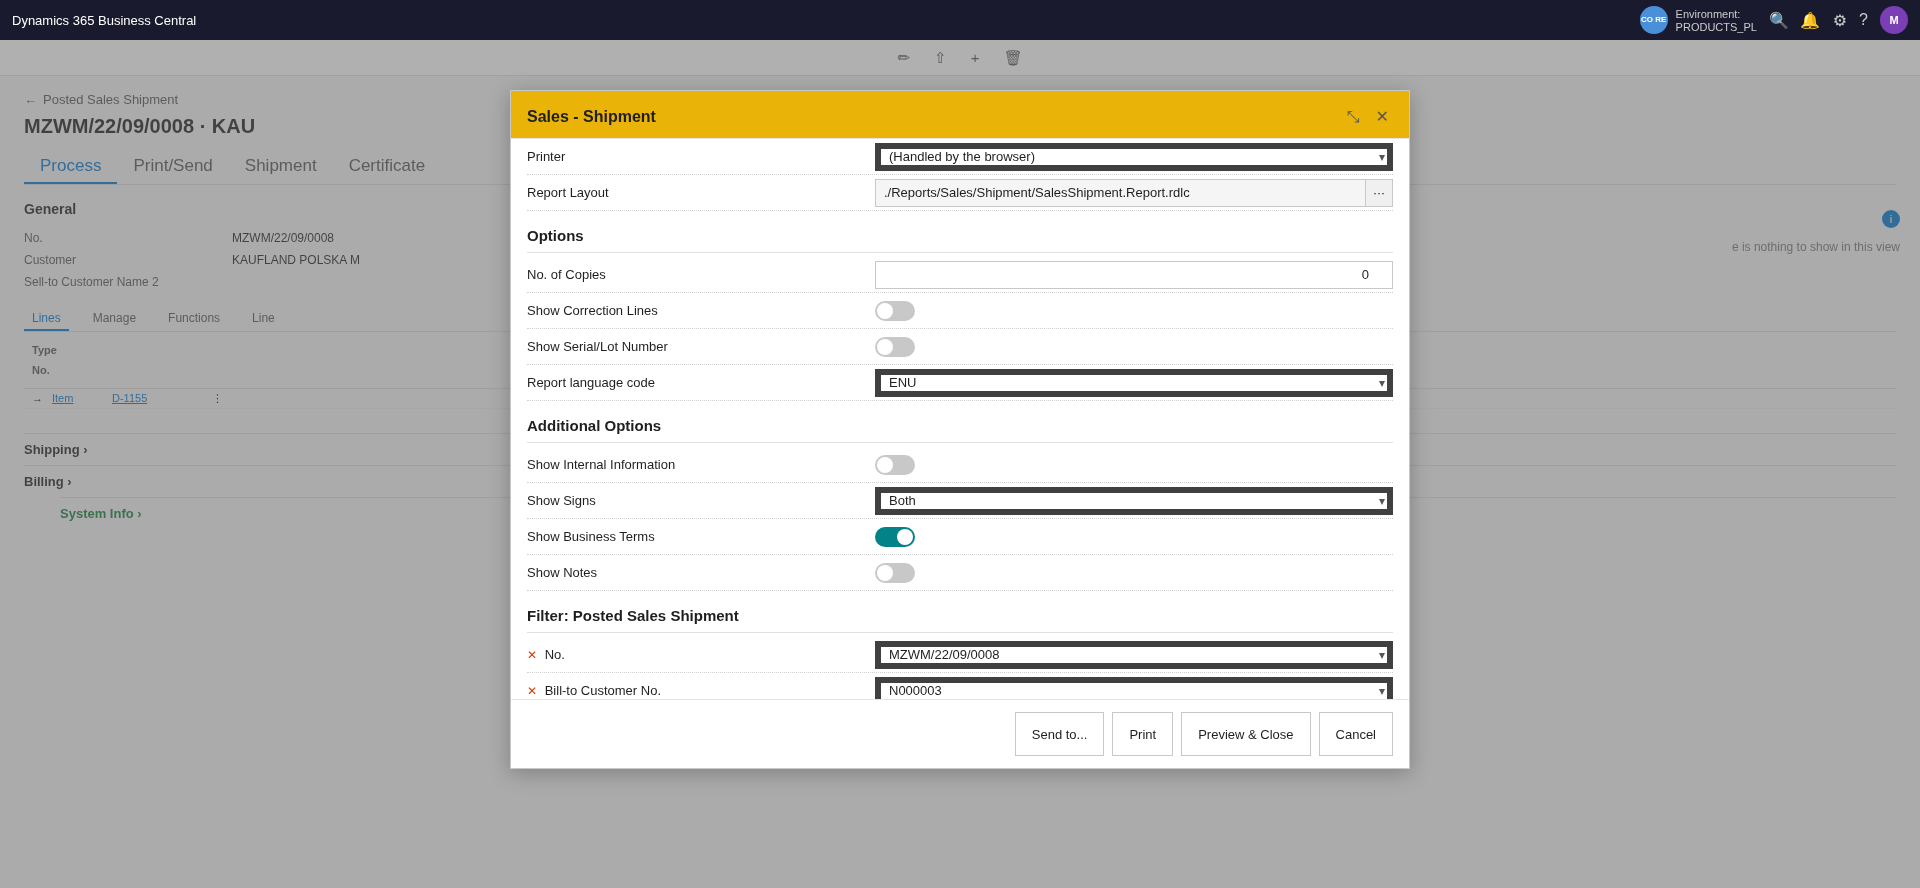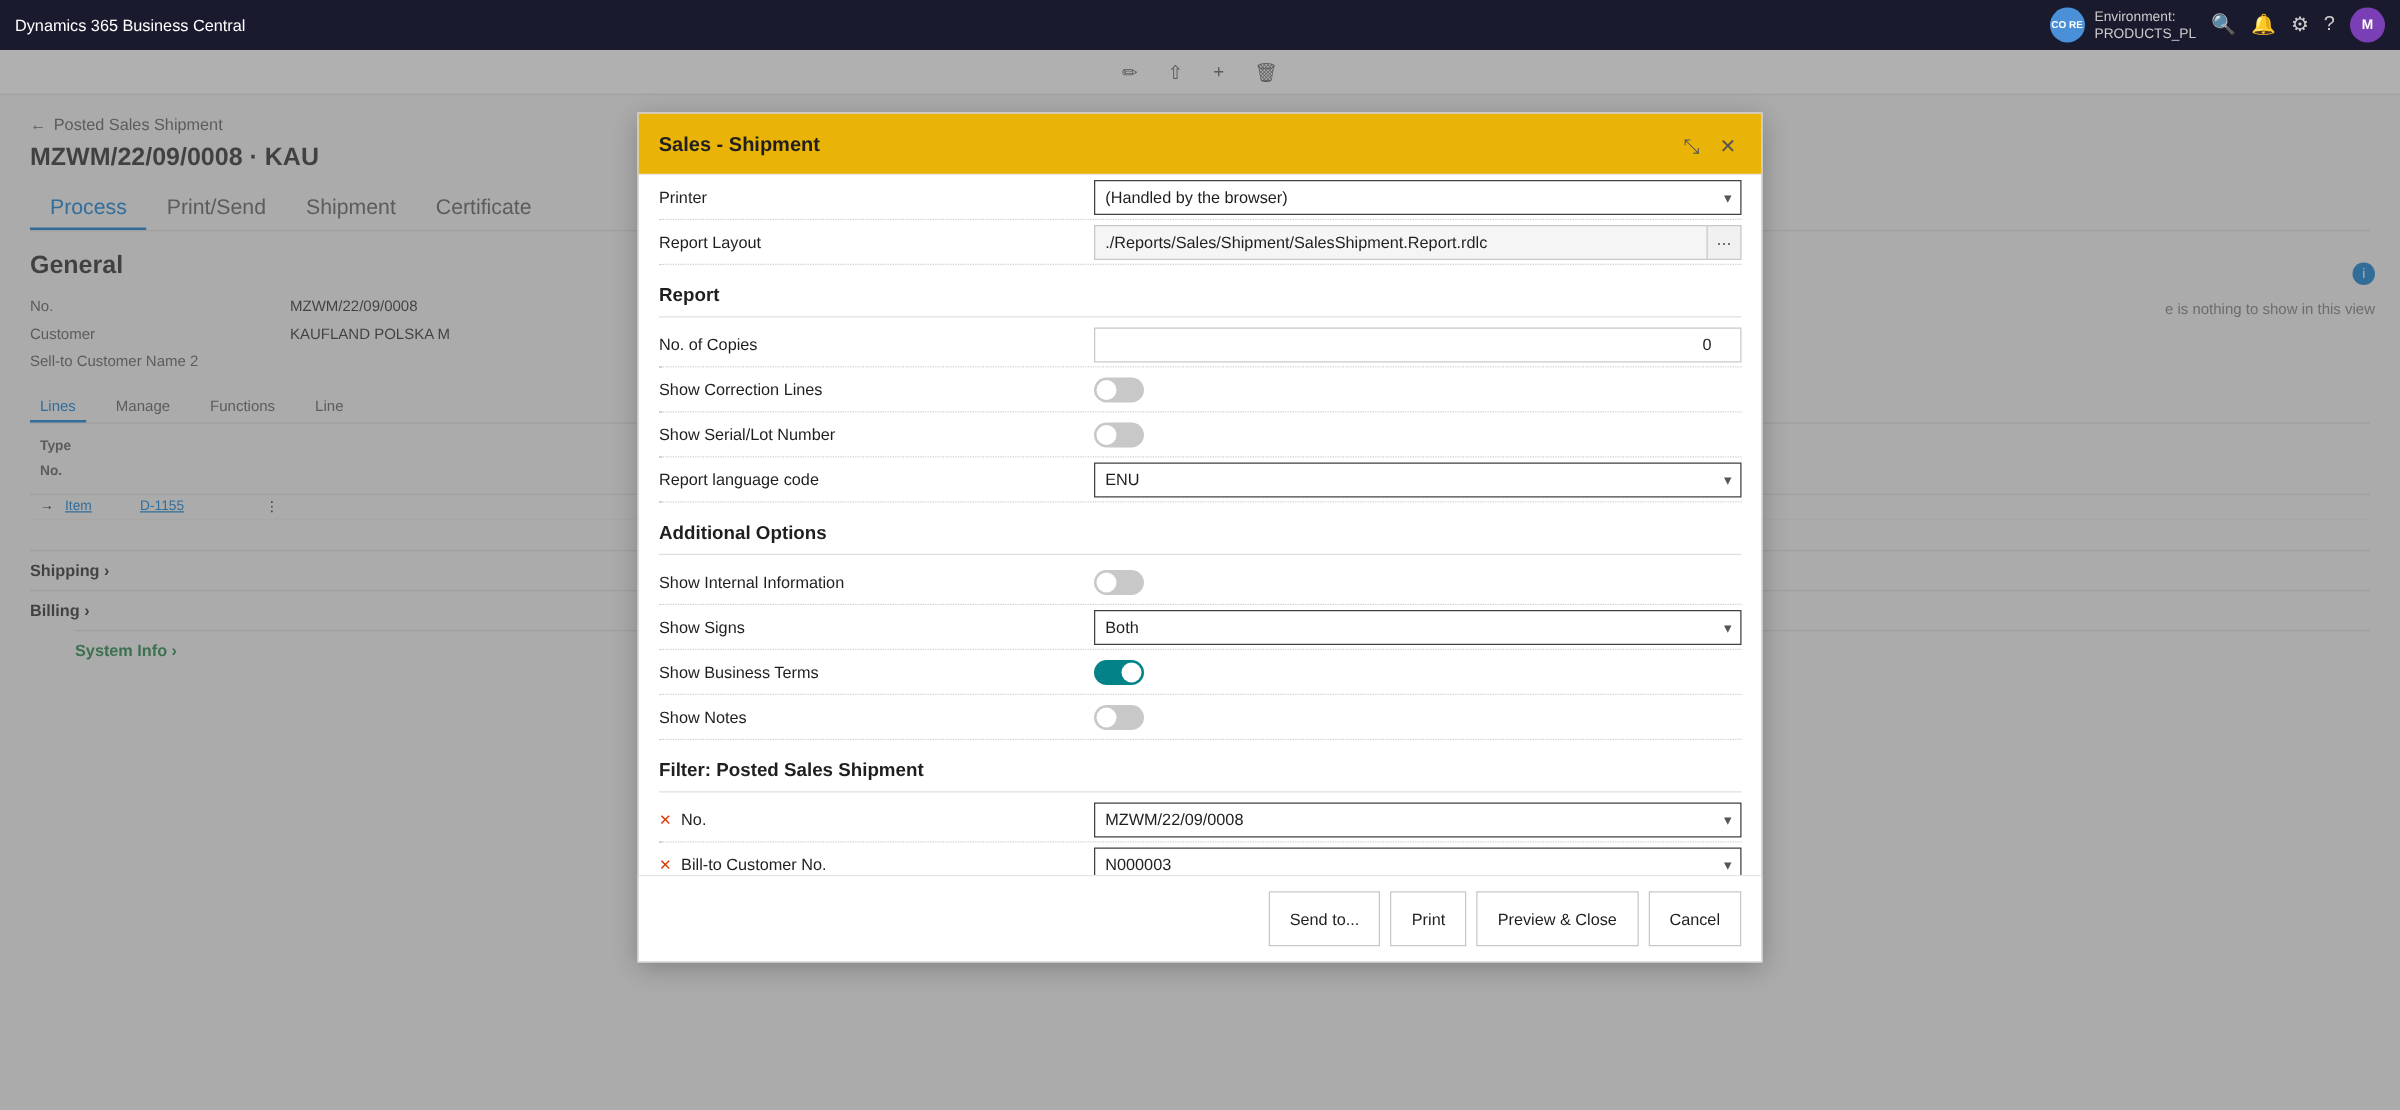--- a/index.html
+++ b/index.html
@@ -164,7 +164,7 @@
     .form-select {
       width: 100%;
       height: 28px;
-      border: 1px solid #404040;
+      border: 6px solid #404040;
       background: #fff;
       padding: 0 8px;
       font-size: 13px;

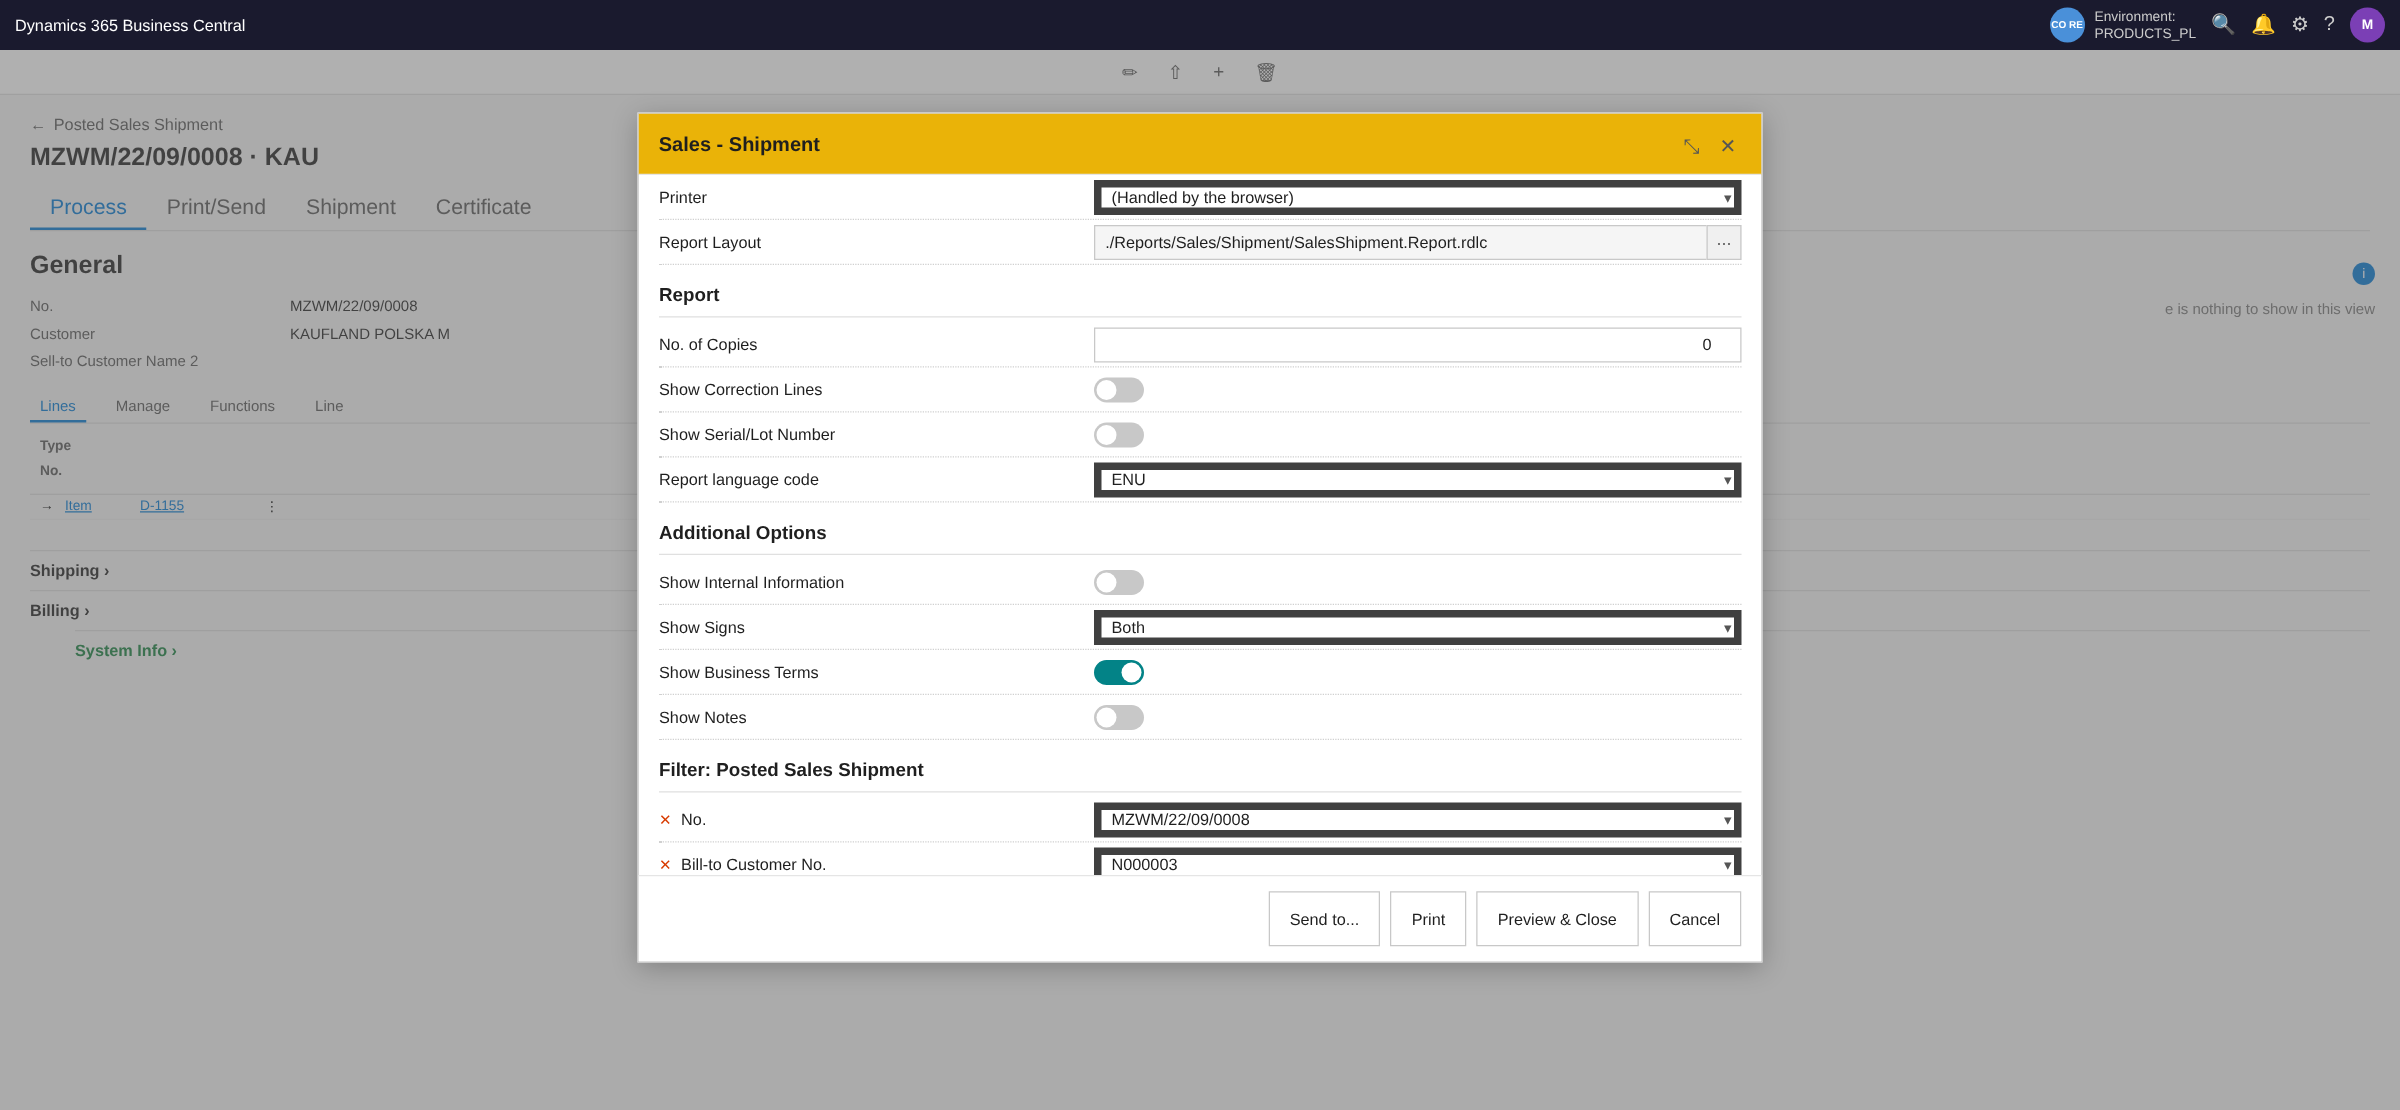--- a/index.html
+++ b/index.html
@@ -75,7 +75,7 @@
     .bg-tabs { display: flex; gap: 0; border-bottom: 1px solid #ddd; margin-bottom: 16px; }
     .bg-tab { padding: 6px 16px; font-size: 17px; color: #555; border-bottom: 2px solid transparent; cursor: pointer; }
     .bg-tab.active { color: #0078d4; border-bottom-color: #0078d4; }
-    .bg-section-title { font-size: 20px; font-weight: 600; color: #1f1f1f; margin-bottom: 12px; }
+    .bg-section-title { font-size: 14px; font-weight: 600; color: #1f1f1f; margin-bottom: 12px; }
     .bg-fields { display: grid; grid-template-columns: 200px 1fr; gap: 4px 8px; margin-bottom: 16px; }
     .bg-field-label { color: #555; font-size: 12px; padding: 2px 0; }
     .bg-field-value { color: #1f1f1f; font-size: 12px; padding: 2px 0; }

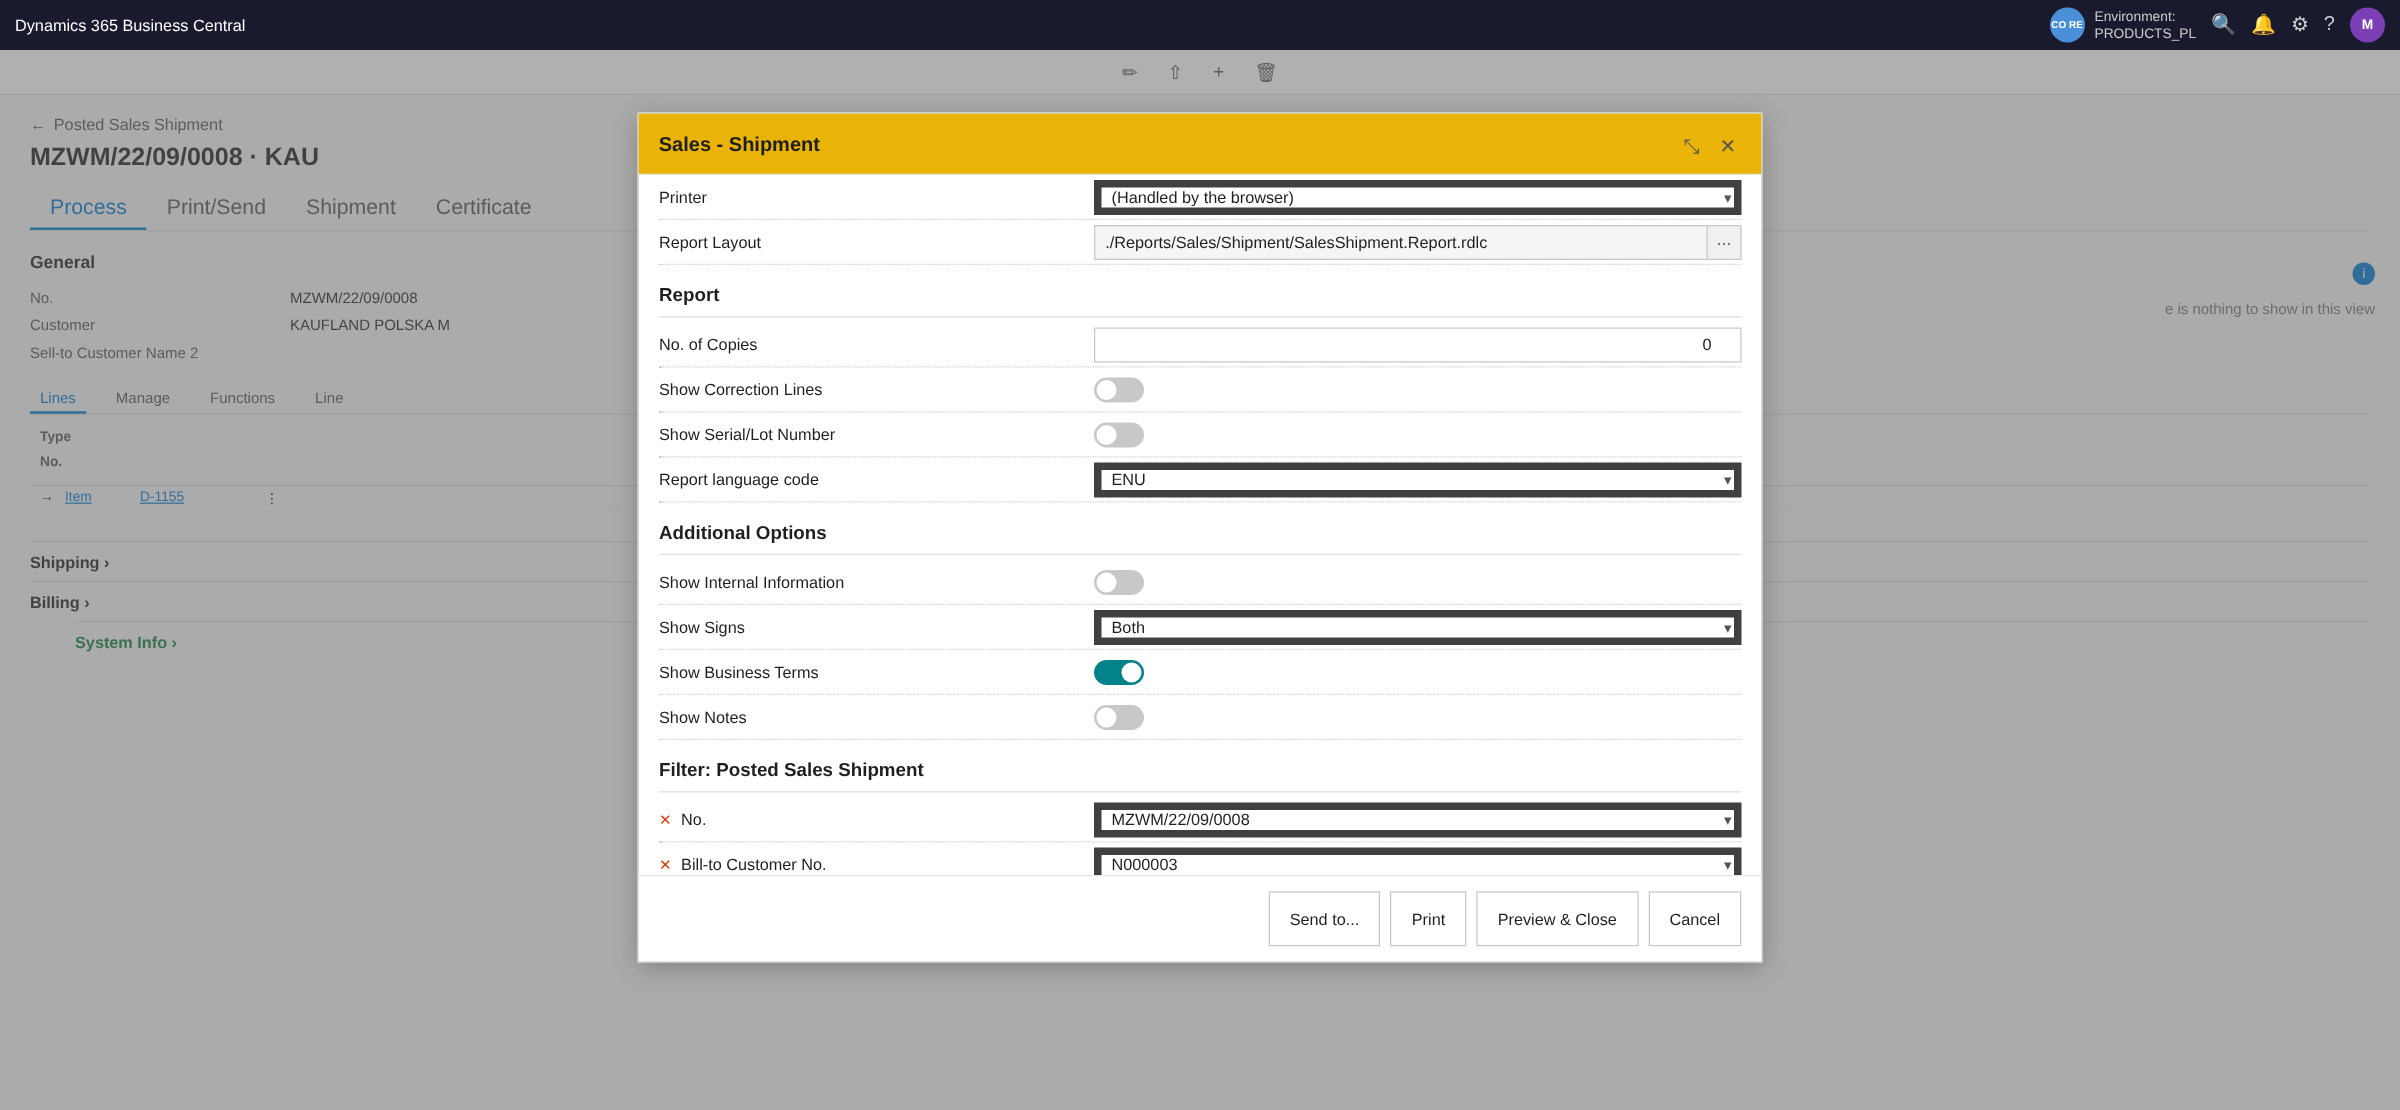--- a/index.html
+++ b/index.html
@@ -437,7 +437,7 @@
         </div>
       </div>
 
-      <div class="section-header">Report</div>
+      <div class="section-header">Options</div>
 
       <div class="form-row">
         <div class="form-label">No. of Copies</div>

